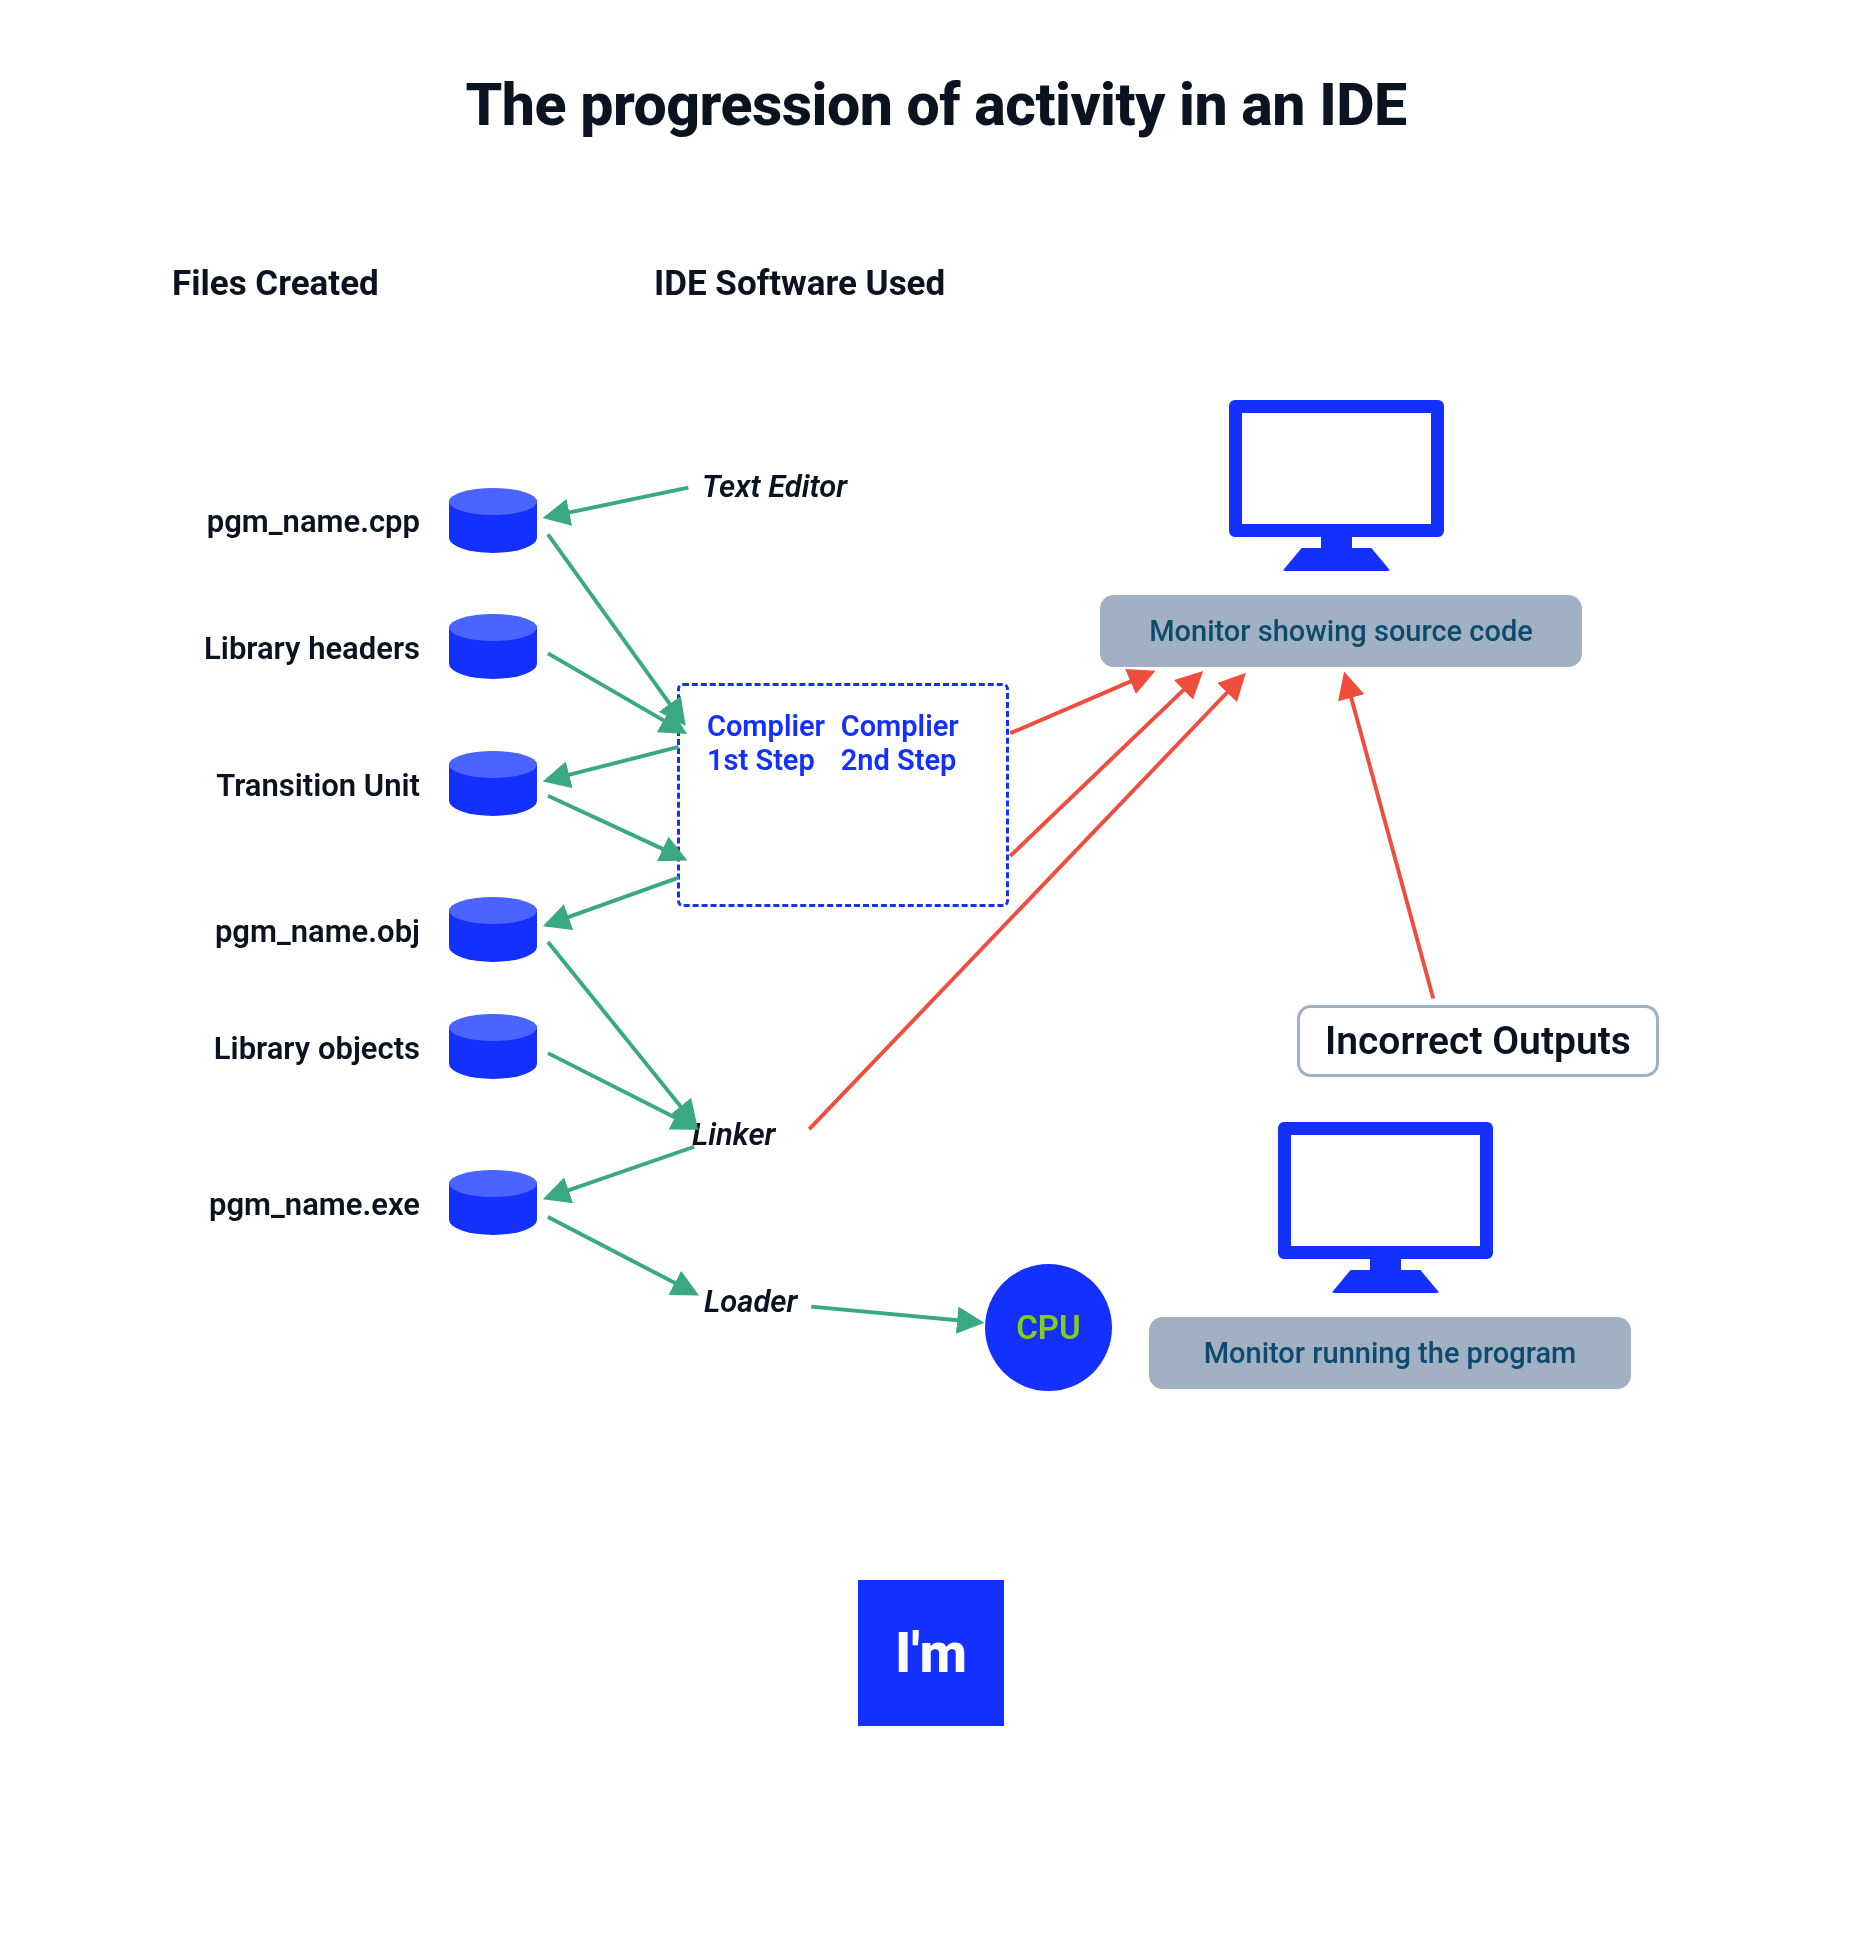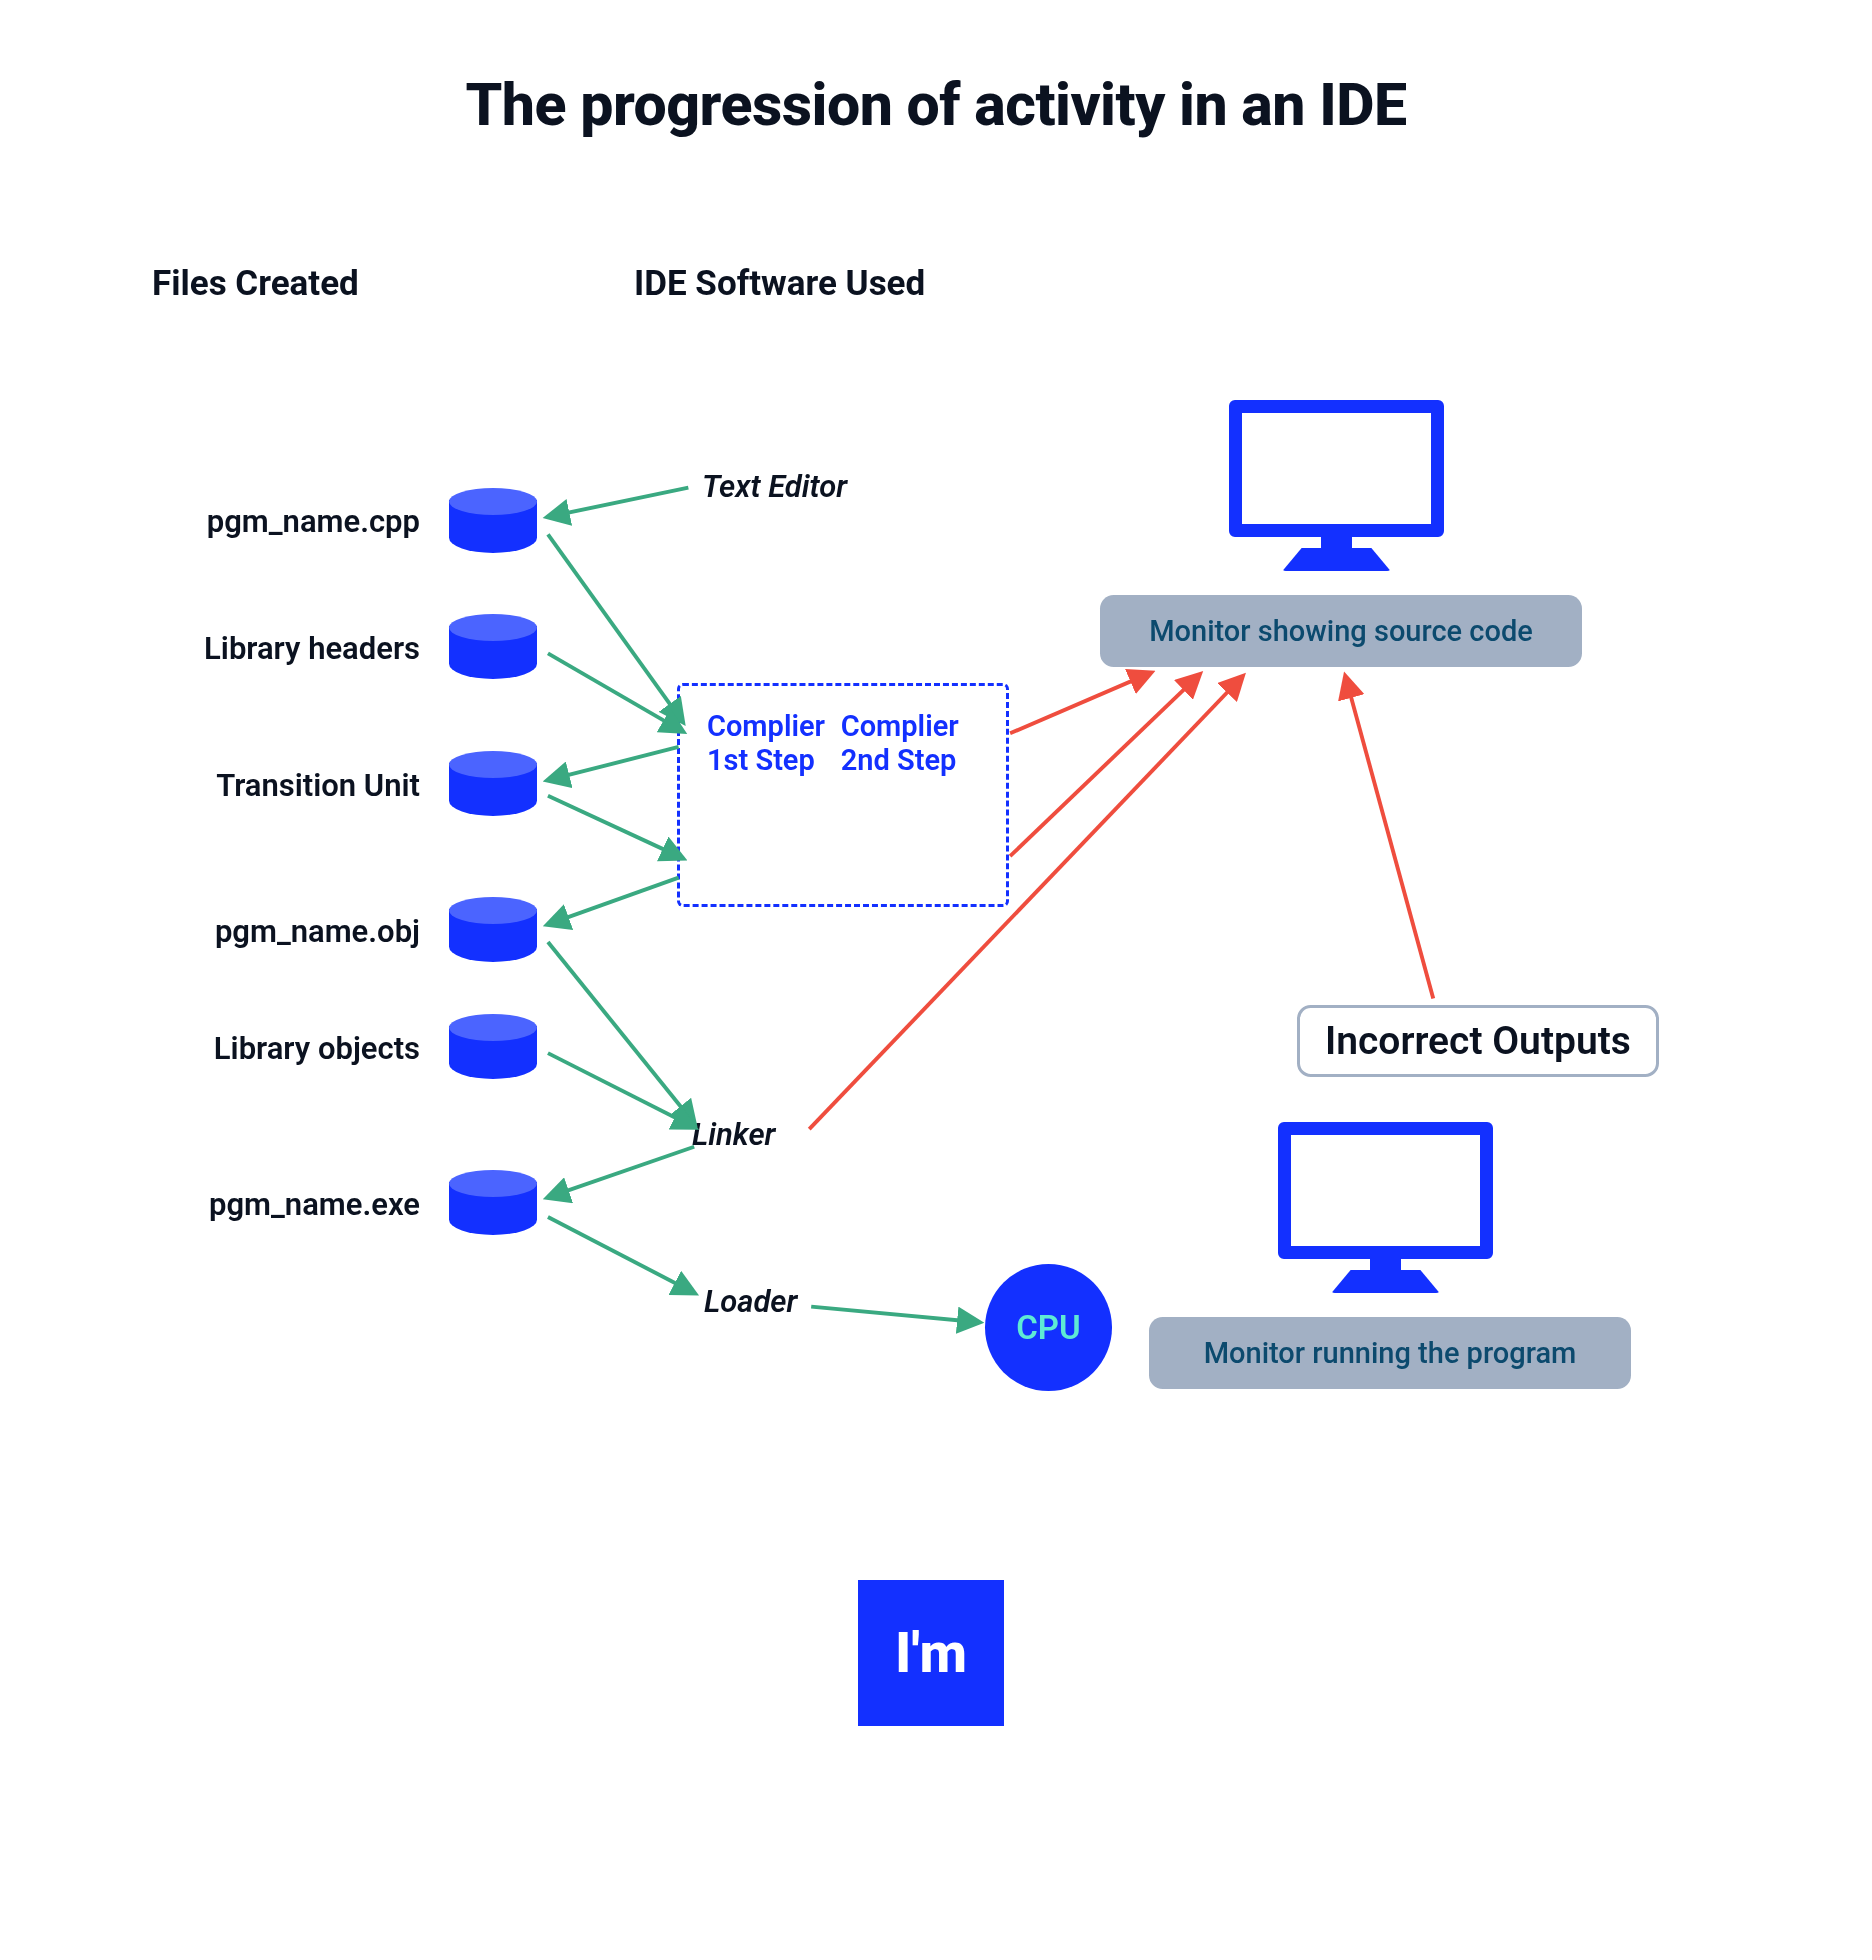--- a/index.html
+++ b/index.html
@@ -30,6 +30,7 @@
     font-size: 35px;
     font-weight: 700;
     color: #0b1220;
+    margin-left: 20px;
   }
   .file-label {
     position: absolute;

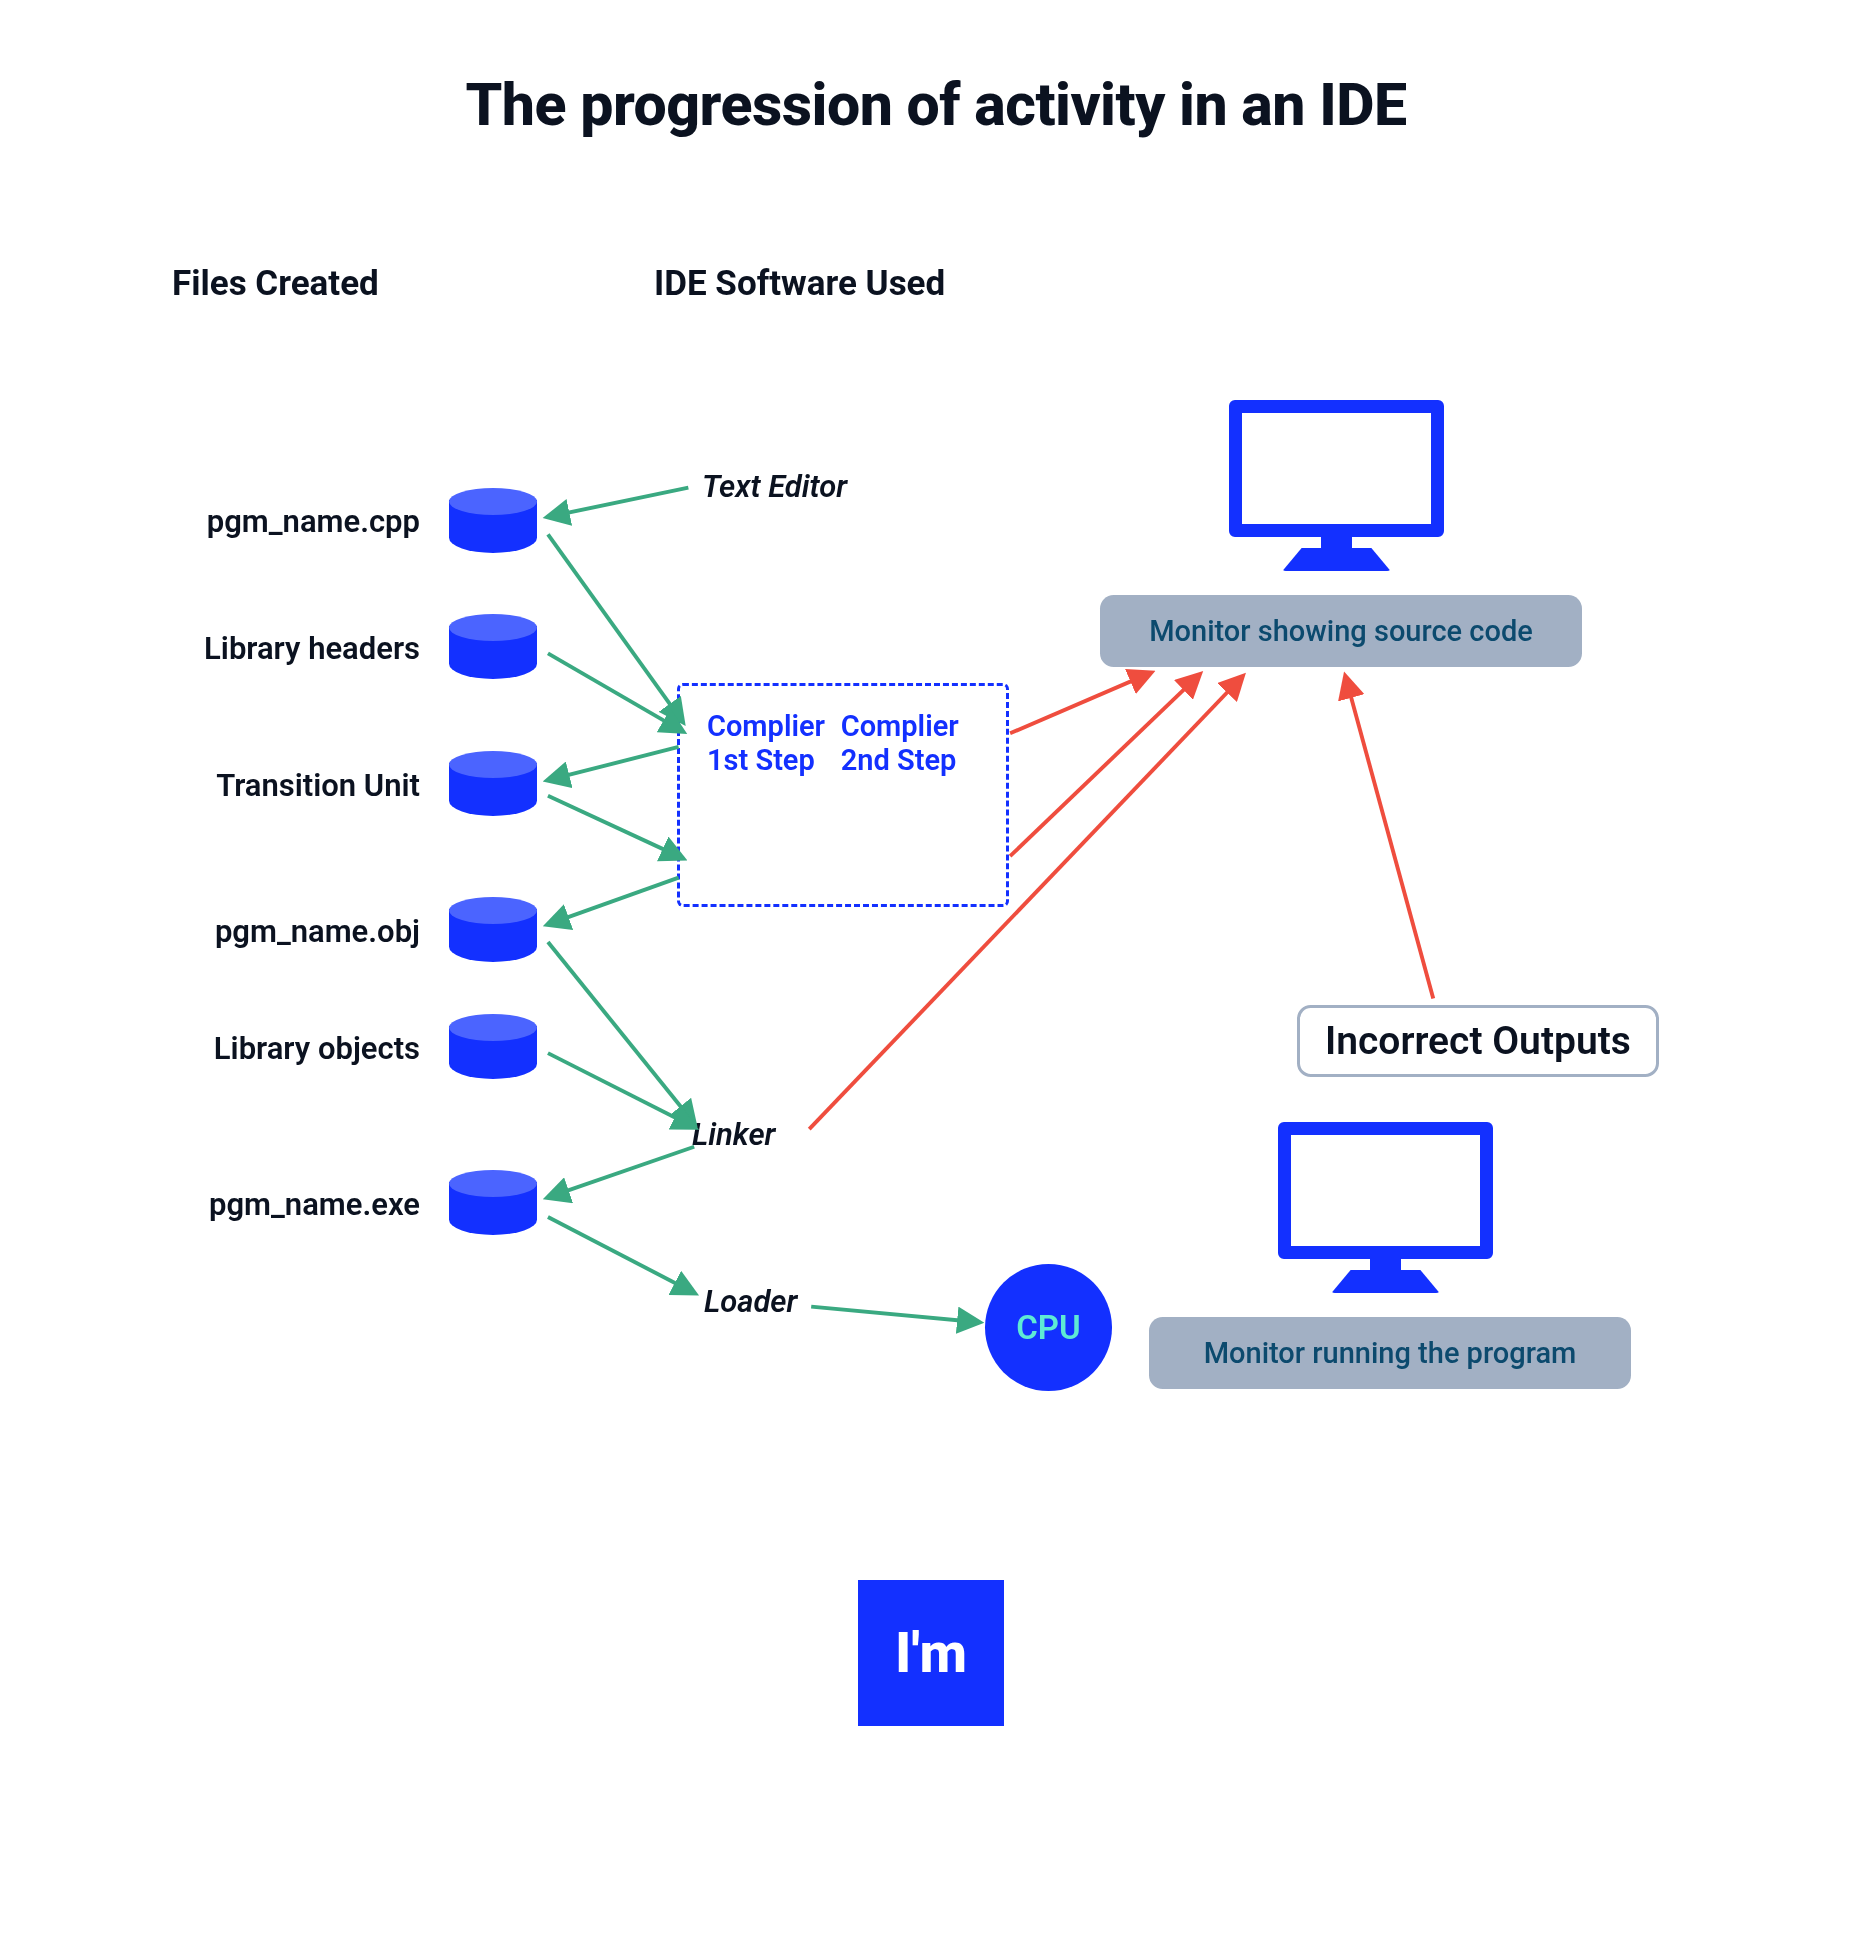--- a/index.html
+++ b/index.html
@@ -98,7 +98,7 @@
     height: 127px;
     background: #1330ff;
     border-radius: 50%;
-    color: #5eead4;
+    color: #84cc16;
     font-size: 33px;
     font-weight: 600;
     display: flex;

